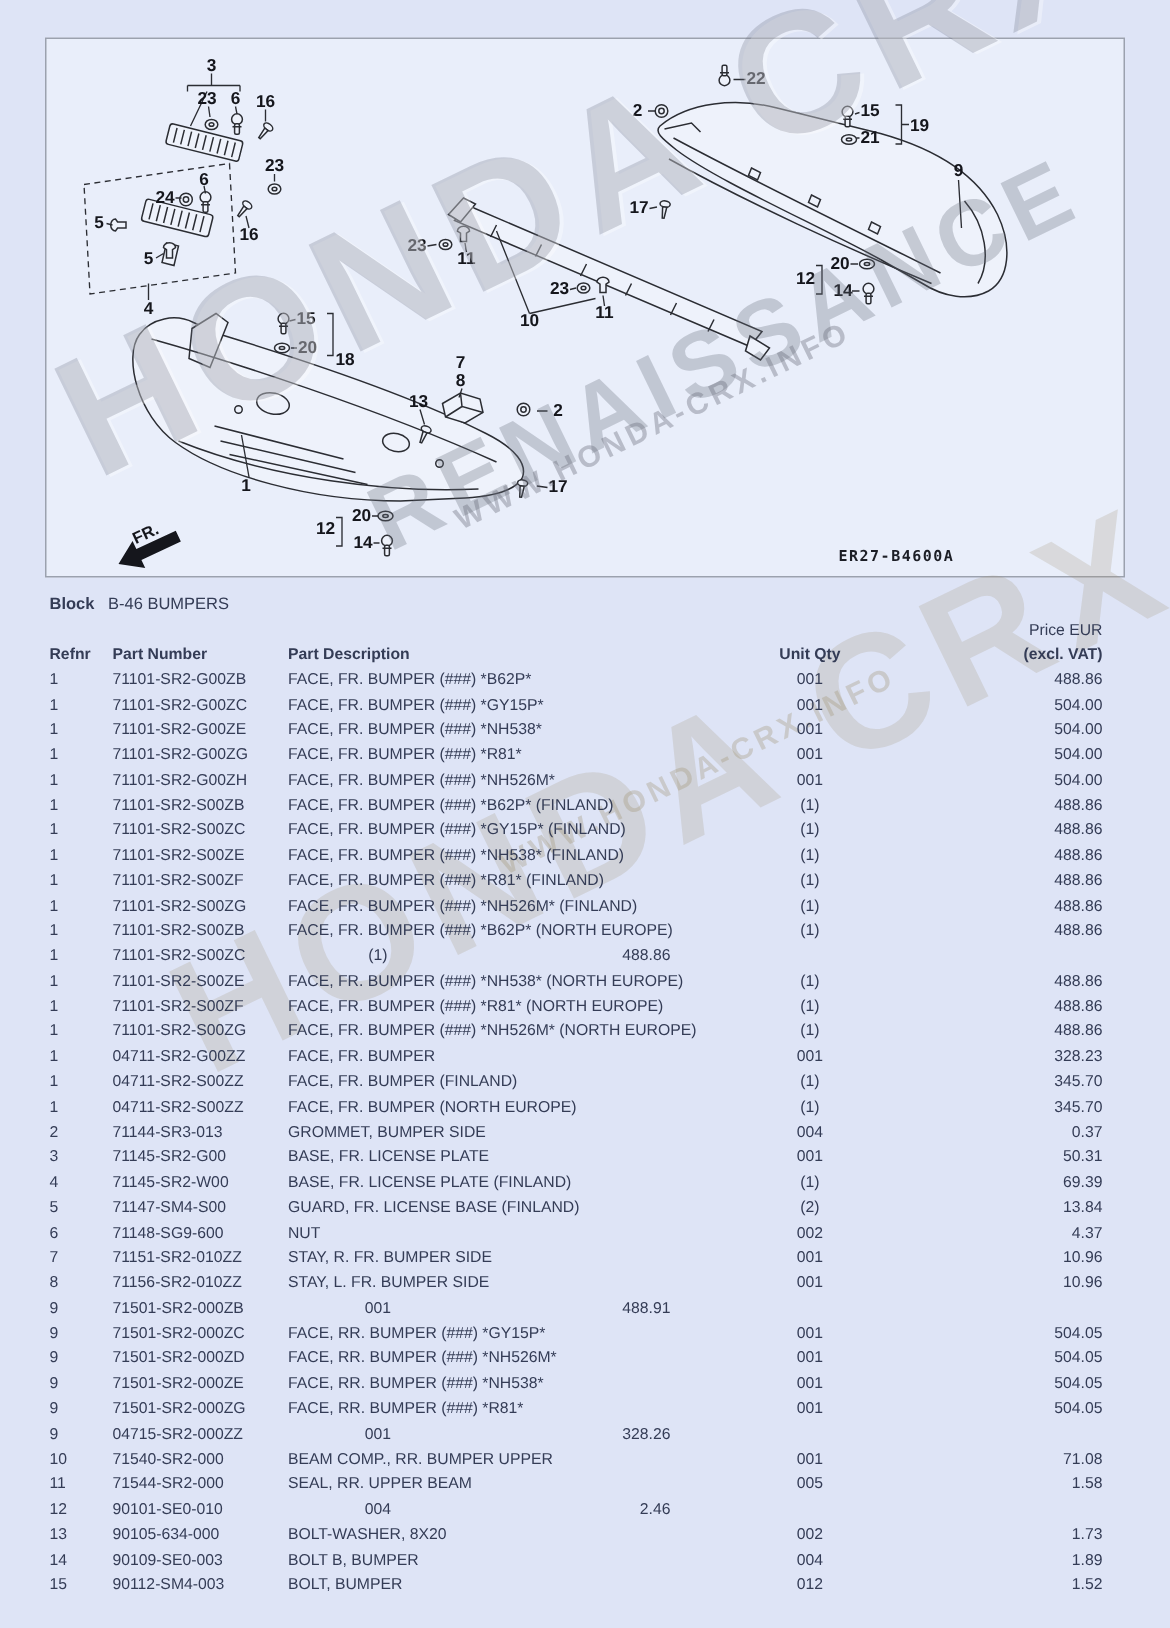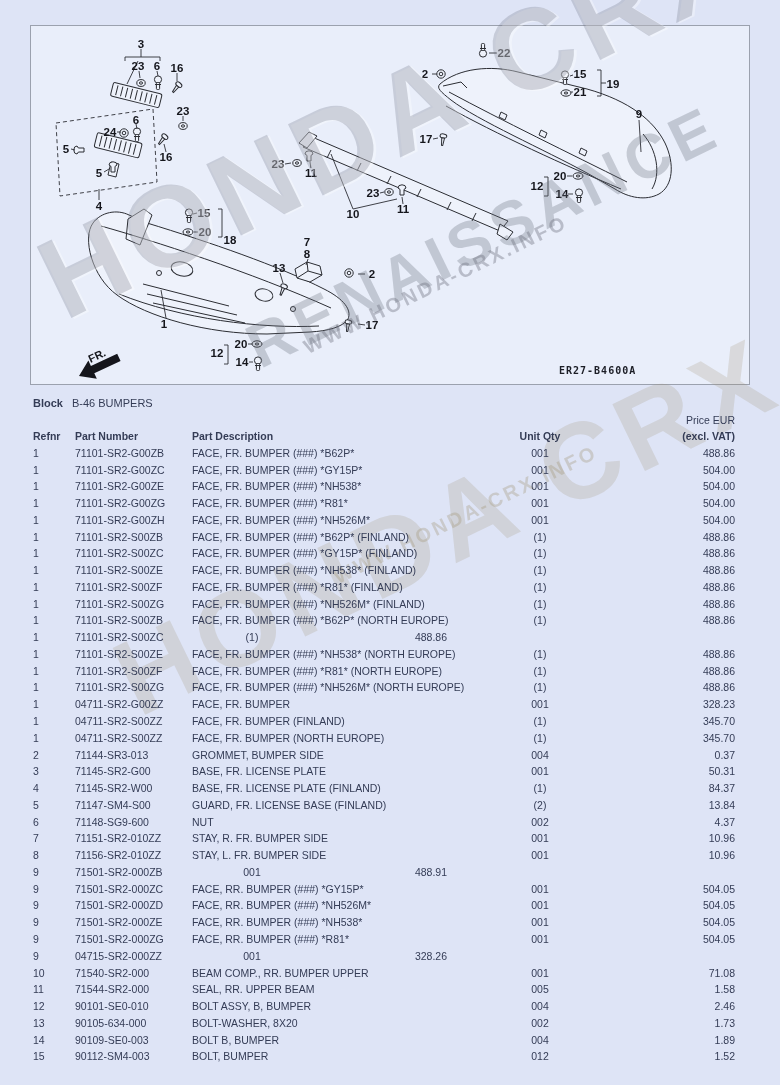--- a/index.html
+++ b/index.html
@@ -387,7 +387,7 @@
     <span class="c-pn">71145-SR2-W00</span>
     <span class="c-desc">BASE, FR. LICENSE PLATE (FINLAND)</span>
     <span class="c-qty">(1)</span>
-    <span class="c-price">84.37</span>
+    <span class="c-price">69.39</span>
   </div>
       <div class="trow">
     <span class="c-ref">5</span>

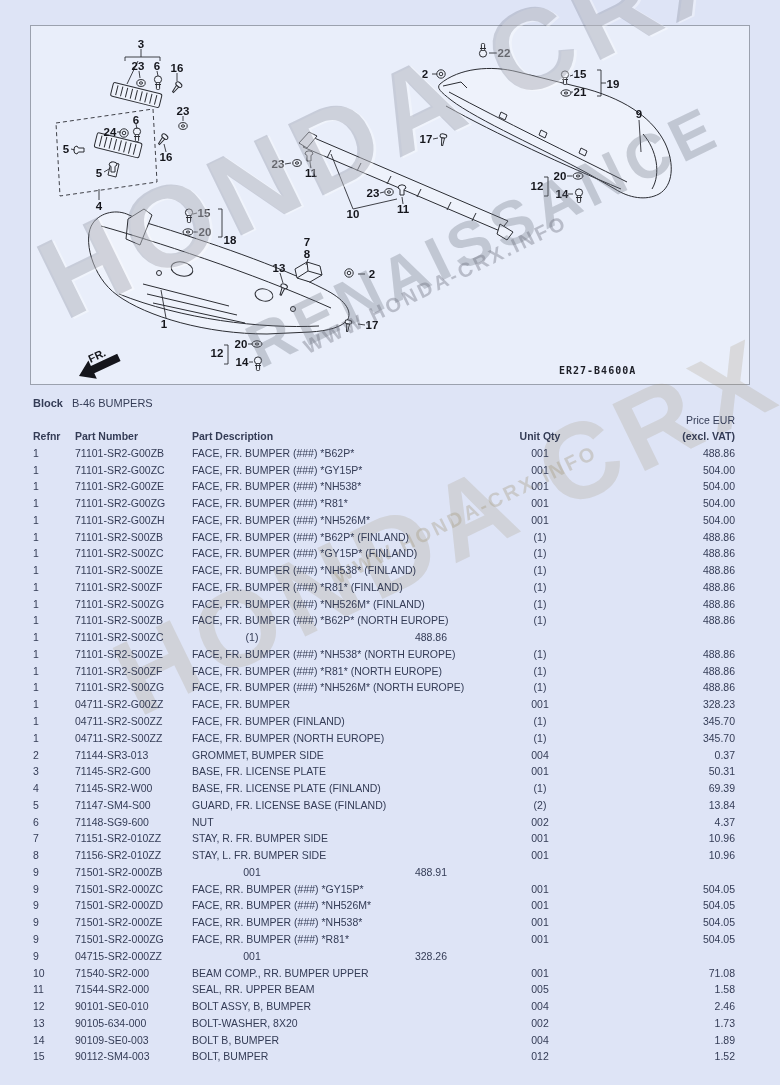--- a/index.html
+++ b/index.html
@@ -474,7 +474,6 @@
       <div class="trow">
     <span class="c-ref">12</span>
     <span class="c-pn">90101-SE0-010</span>
-    <span class="c-desc">BOLT ASSY, B, BUMPER</span>
     <span class="c-qty">004</span>
     <span class="c-price">2.46</span>
   </div>

